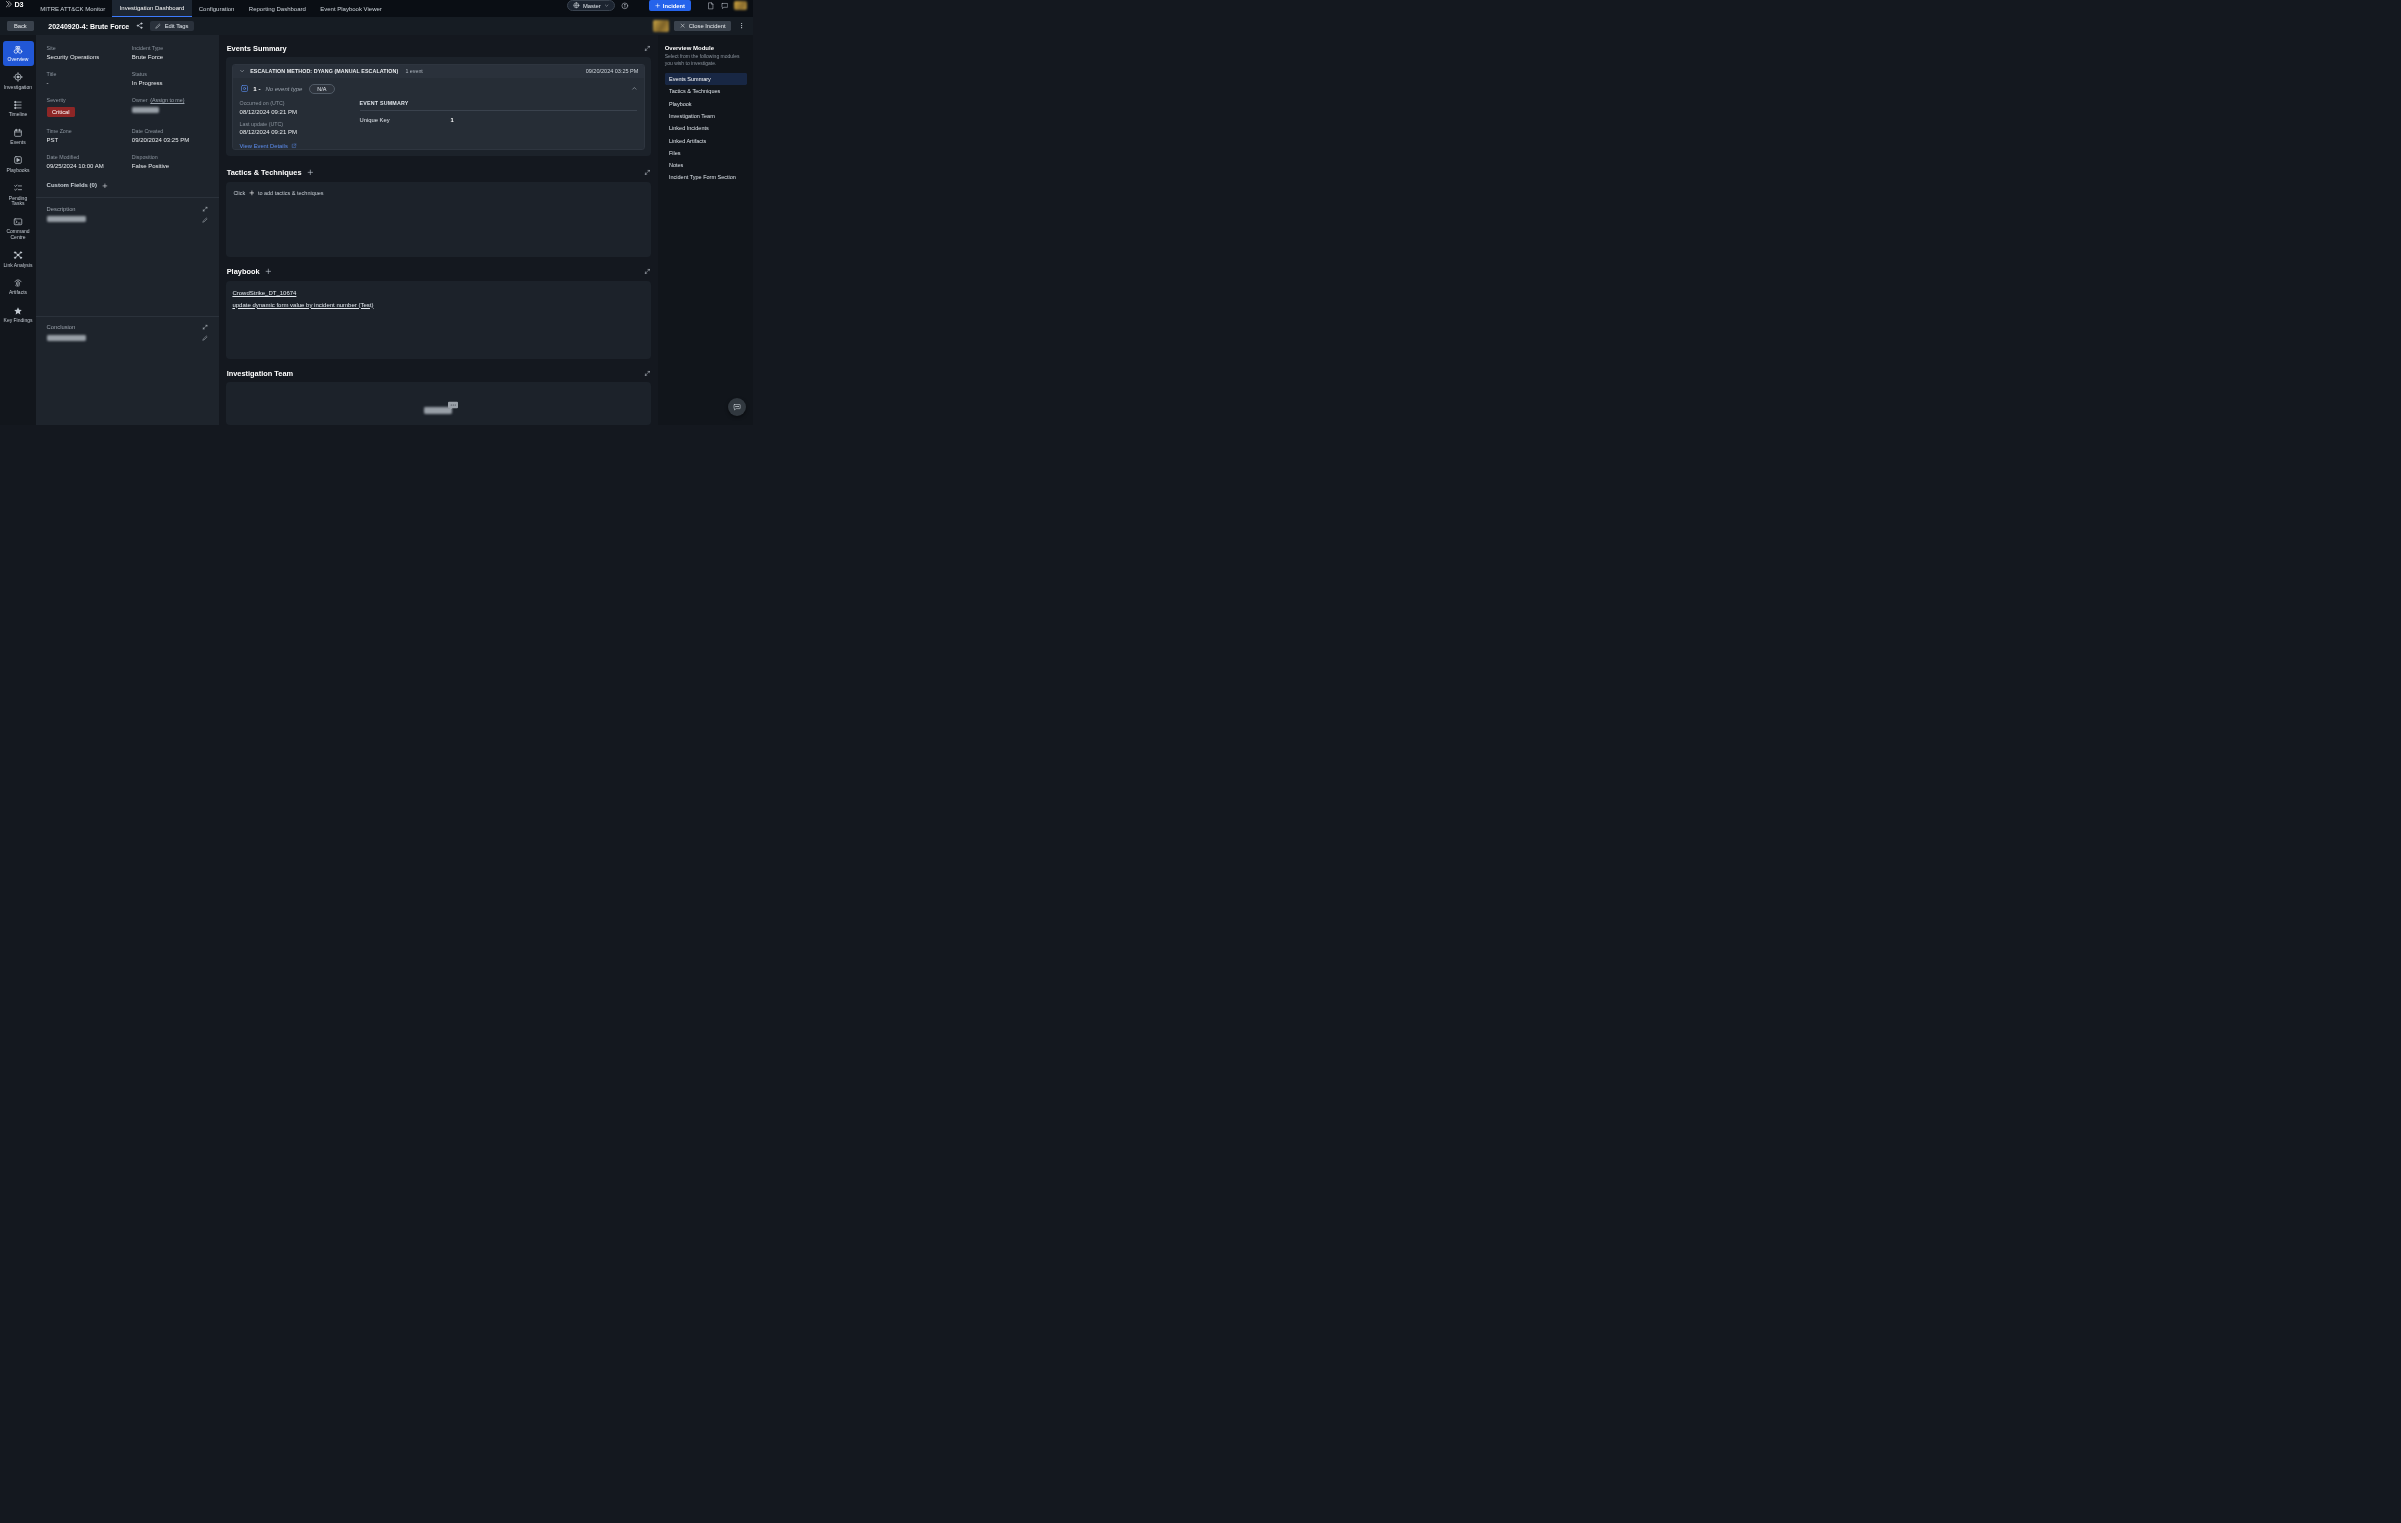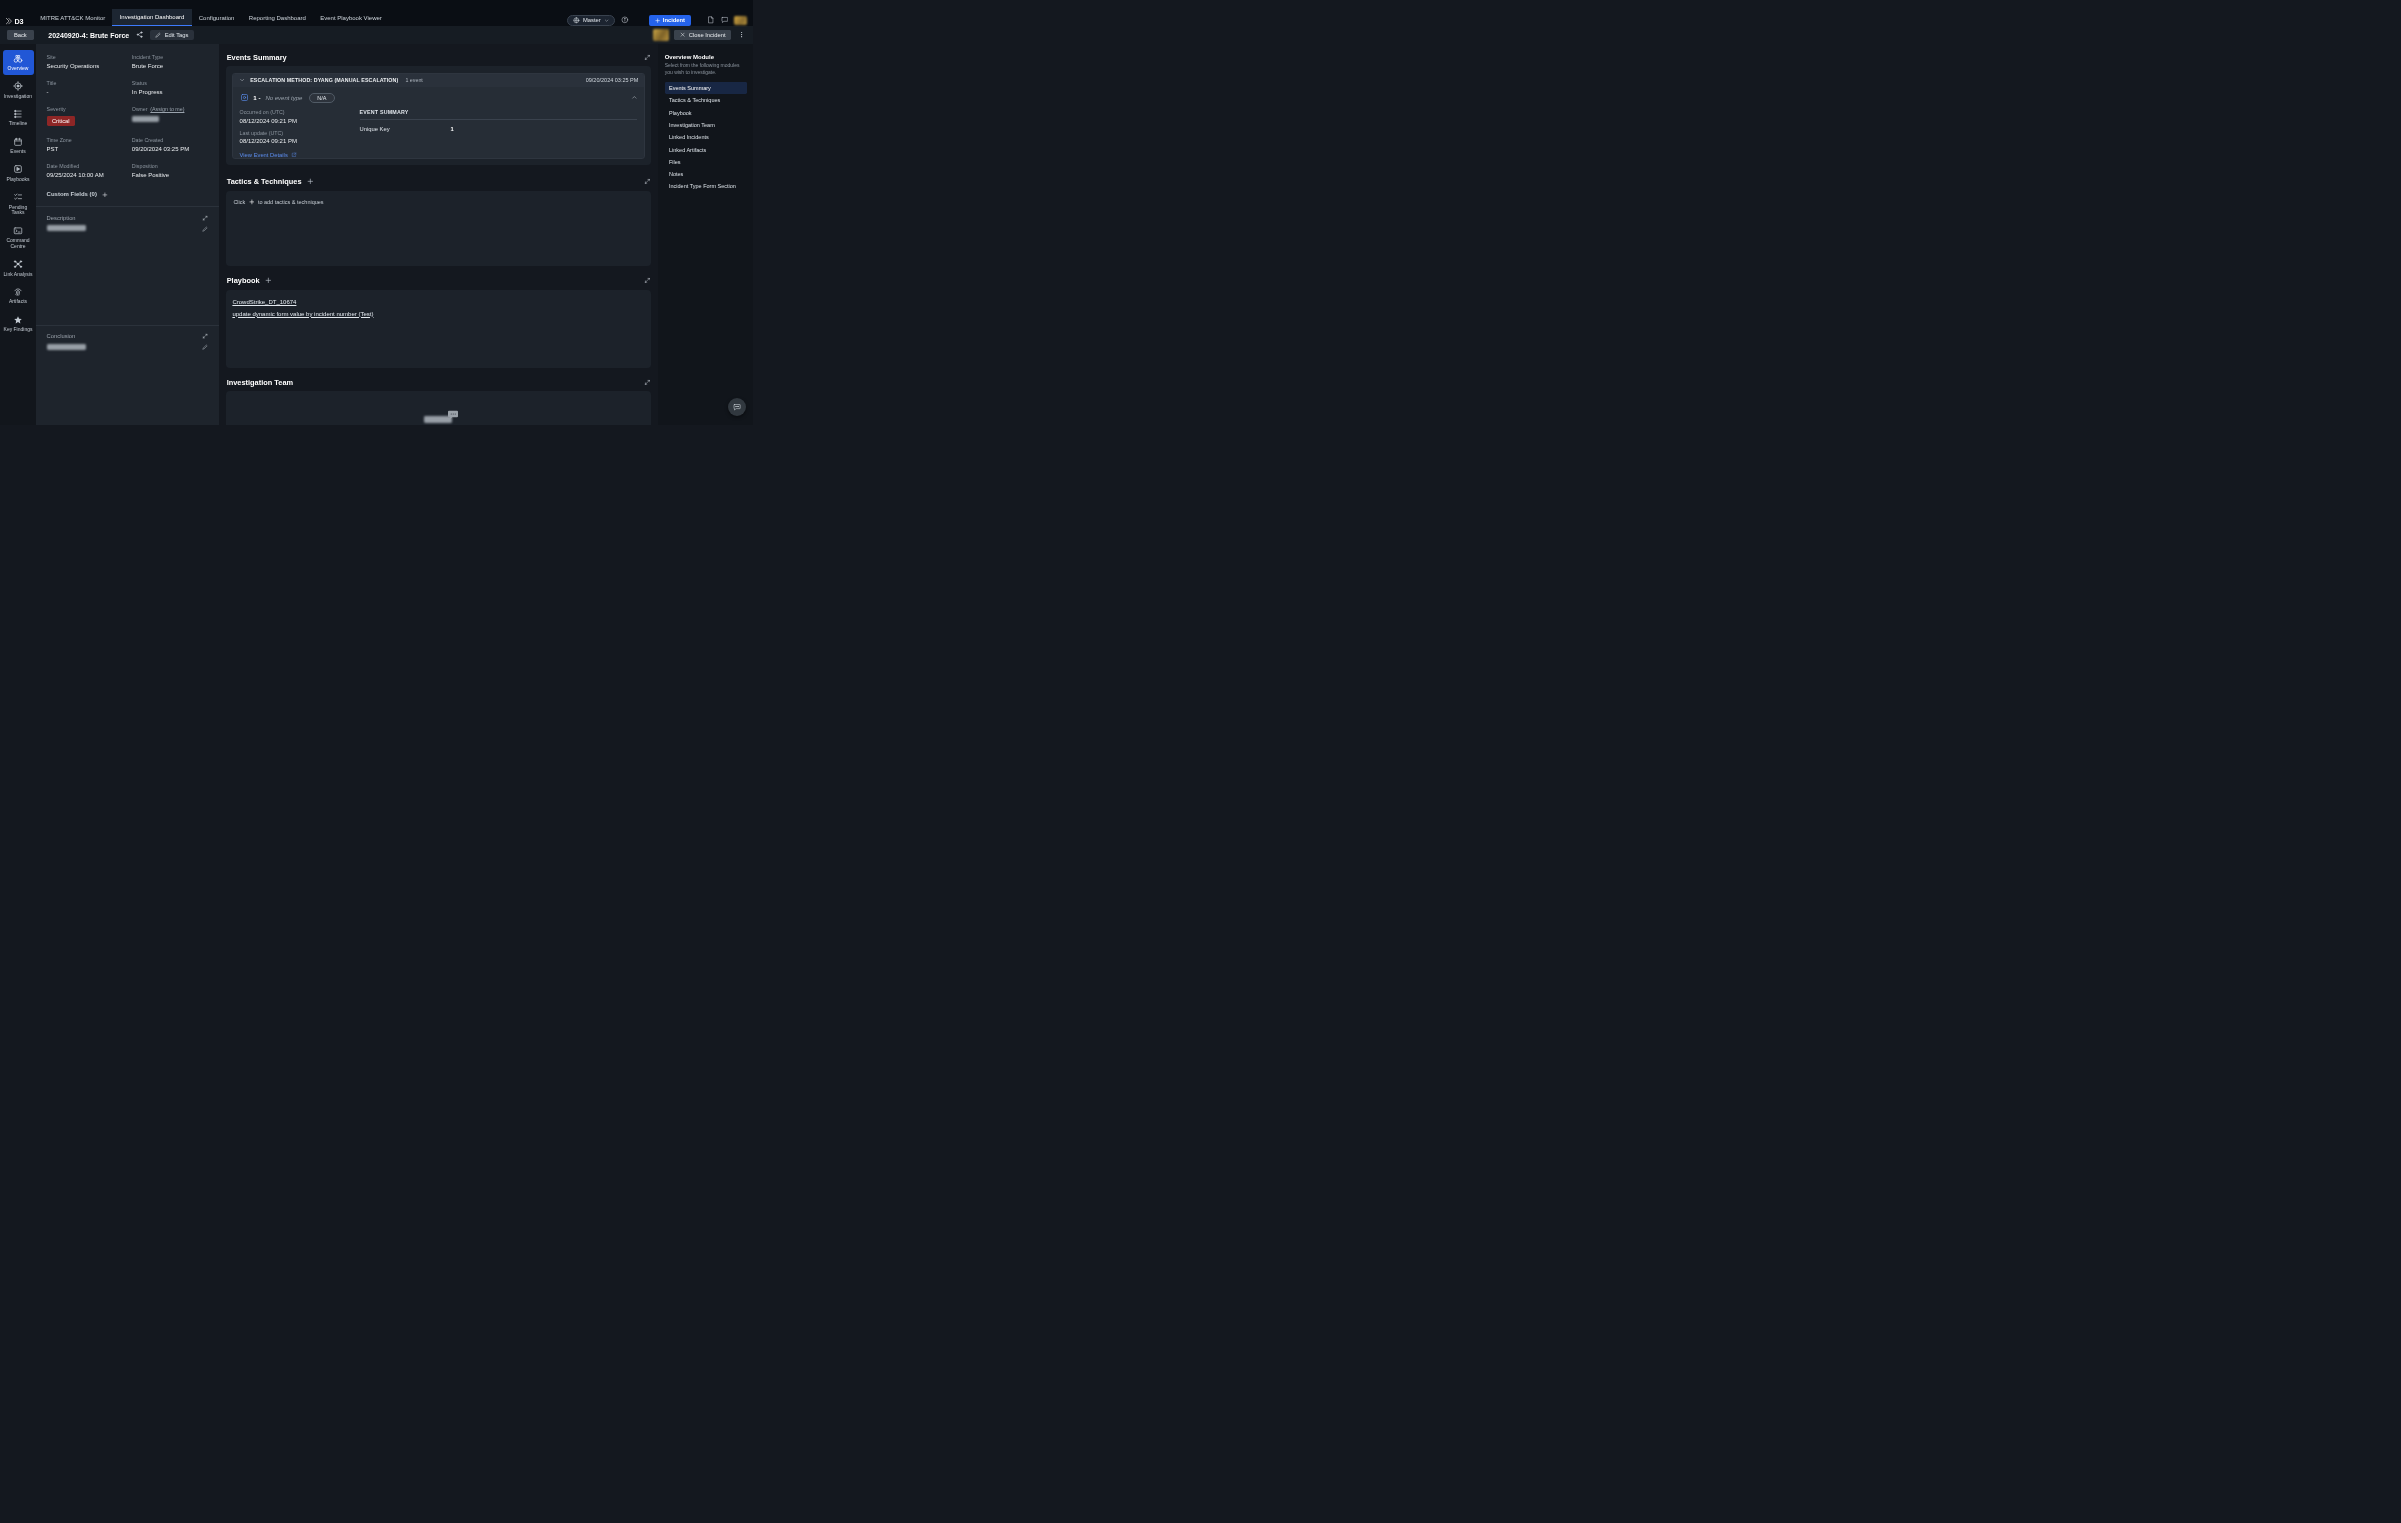--- a/index.html
+++ b/index.html
@@ -10,7 +10,7 @@
   .ic-fill{width:7.7px;height:7.7px;fill:currentColor;stroke:none}
 
   
-  .topnav{height:26px;background:#0a0e14;display:flex;align-items:flex-end;padding:0 5.8px 0 4.8px}
+  .topnav{height:17px;background:#0a0e14;display:flex;align-items:flex-start;padding:0 5.8px 0 4.8px}
   .logo{display:flex;align-items:center;gap:1.4px;color:#fff;font-weight:bold;font-size:7.2px;margin-right:9.6px;cursor:pointer}
   .nav-item{font-size:6px;color:#cdd4db;padding:0 7.2px;height:17px;display:flex;align-items:center;cursor:pointer;white-space:nowrap}
   .nav-item.active{background:#1d2632;border-bottom:1px solid #3d7bfd;color:#fff}

